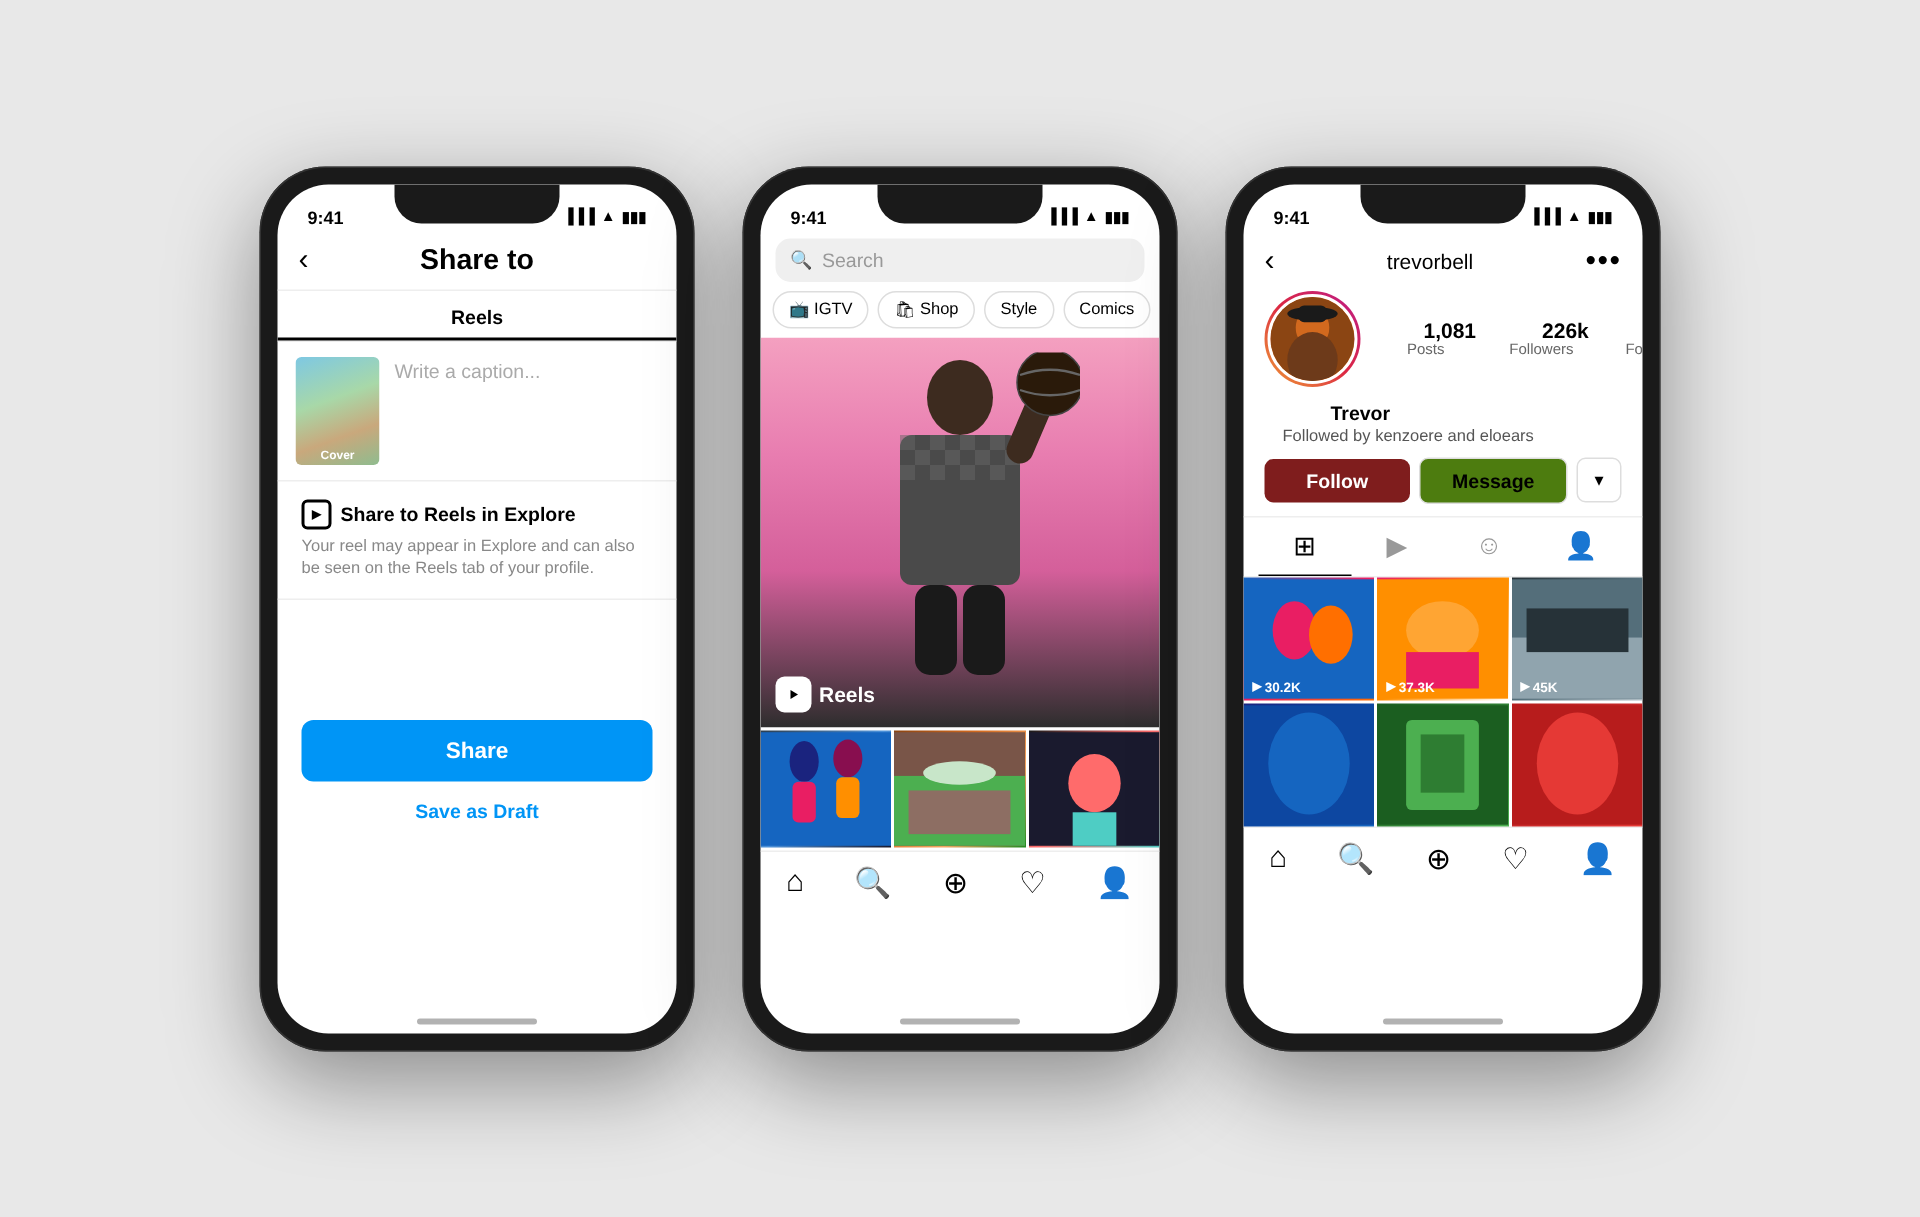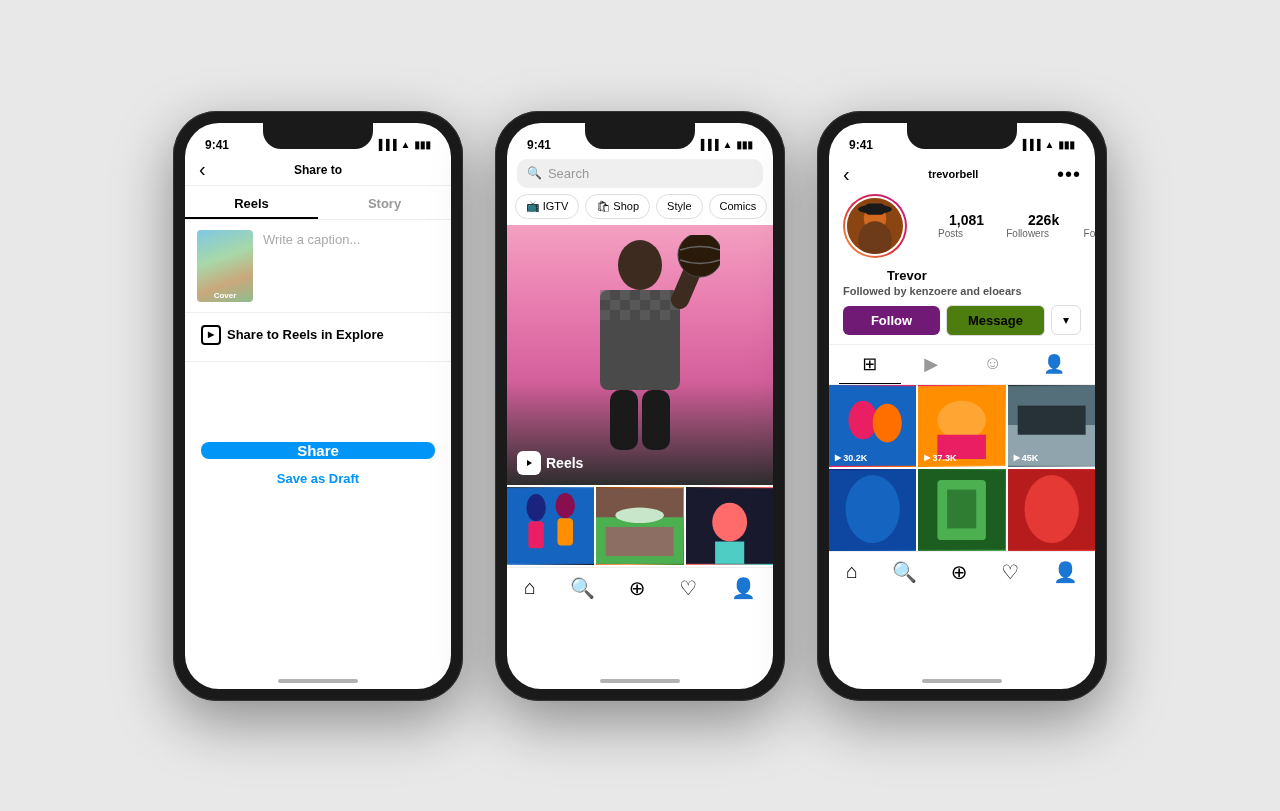--- a/index.html
+++ b/index.html
@@ -72,7 +72,7 @@
       border-bottom: 1px solid #eee;
     }
     .phone1-back { font-size: 20px; color: #000; position: absolute; left: 14px; }
-    .phone1-title { font-size: 12px; font-weight: 600; text-align: center; width: 100%; }
+    .phone1-title { font-size: 19px; font-weight: 600; text-align: center; width: 100%; }
     .phone1-tabs {
       display: flex;
       border-bottom: 1px solid #eee;

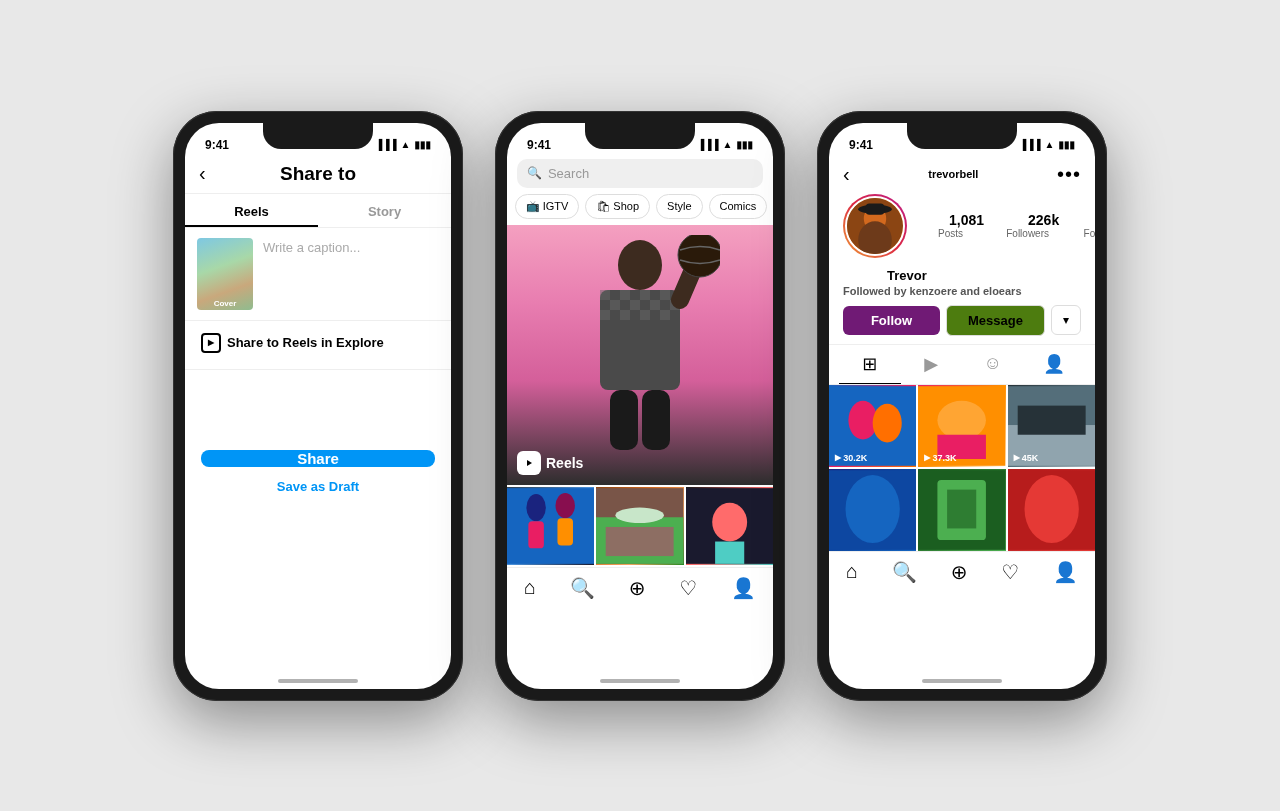--- a/index.html
+++ b/index.html
@@ -289,7 +289,7 @@
       padding: 4px 14px 8px;
     }
     .phone3-back { font-size: 20px; }
-    .phone3-username { font-size: 11px; font-weight: 700; }
+    .phone3-username { font-size: 14px; font-weight: 400; }
     .phone3-dots { font-size: 20px; letter-spacing: 1px; }
     .phone3-profile-row {
       display: flex;

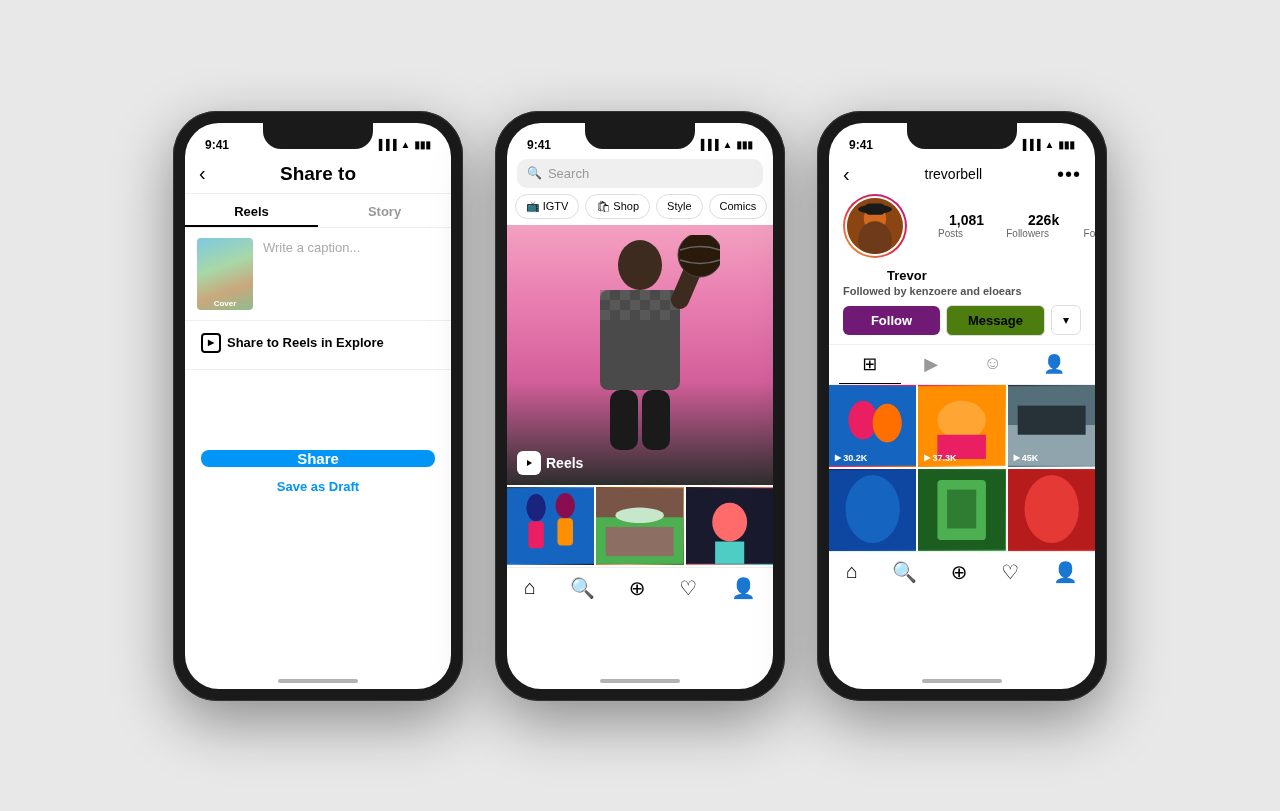--- a/index.html
+++ b/index.html
@@ -458,7 +458,6 @@
 
       <div class="phone1-tabs">
         <div class="phone1-tab active">Reels</div>
-        <div class="phone1-tab">Story</div>
       </div>
 
       <div class="phone1-caption-area">

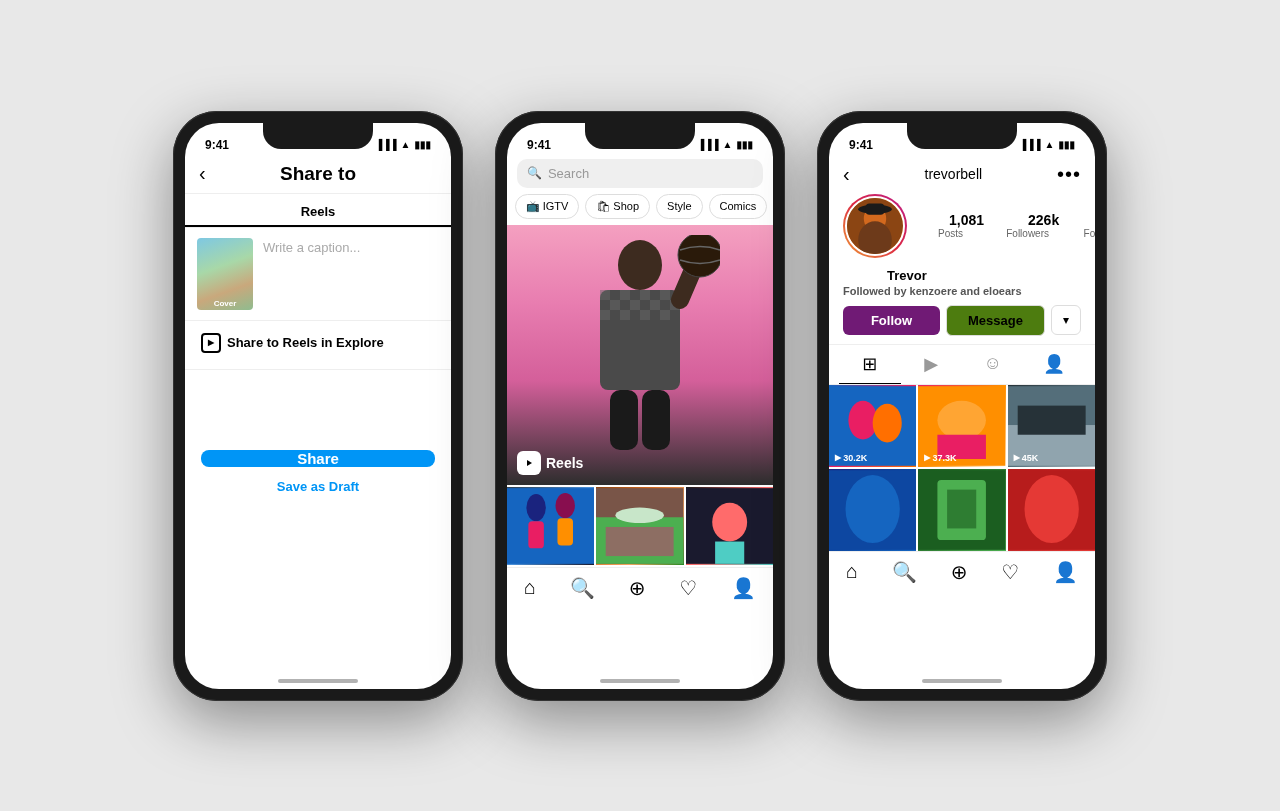--- a/index.html
+++ b/index.html
@@ -332,7 +332,7 @@
       font-size: 11px;
       color: #555;
     }
-    .phone3-followed-by span { font-weight: 700; }
+    .phone3-followed-by span { font-weight: 400; margin-left: 12px; }
     .phone3-action-row {
       display: flex;
       gap: 6px;

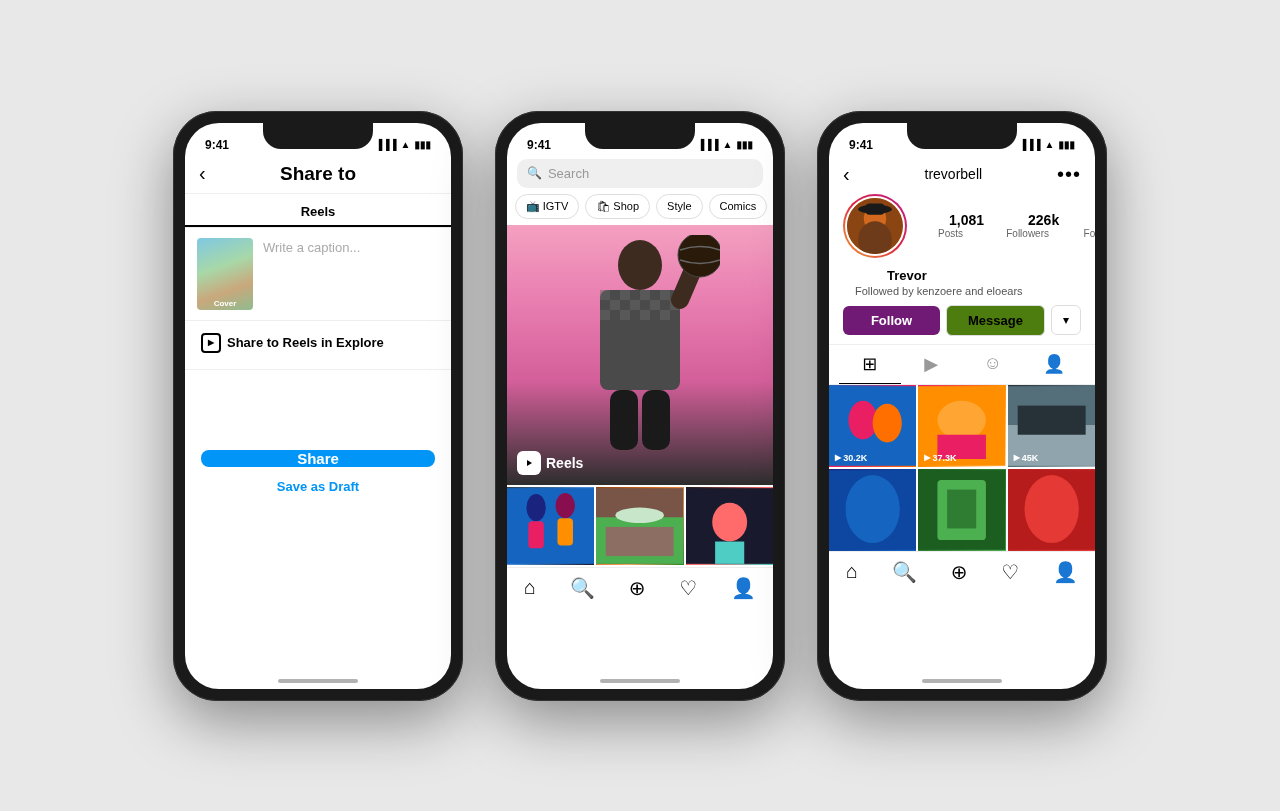--- a/index.html
+++ b/index.html
@@ -341,7 +341,7 @@
     }
     .follow-btn {
       flex: 2;
-      background: #701a75;
+      background: #7f1d1d;
       color: white;
       border: none;
       border-radius: 6px;

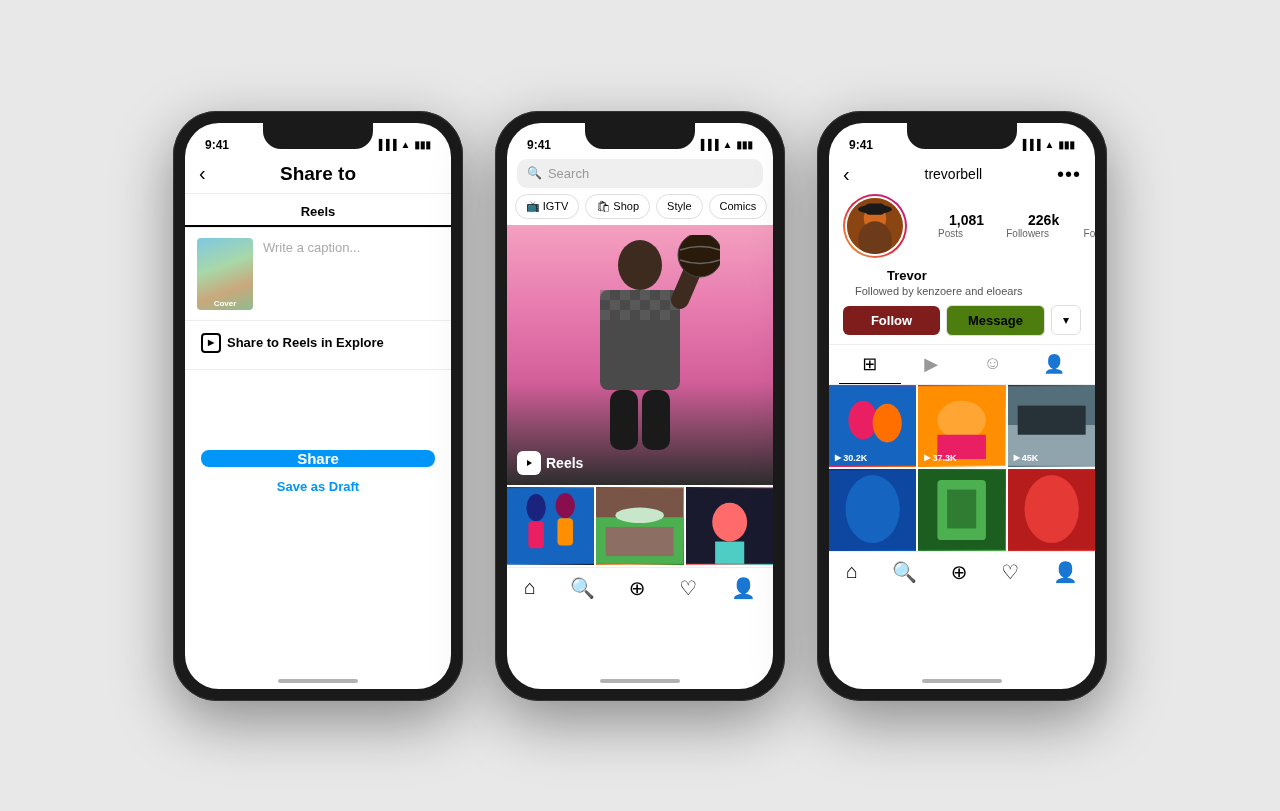--- a/index.html
+++ b/index.html
@@ -473,6 +473,7 @@
           <div class="phone1-share-reels-icon">▶</div>
           <span>Share to Reels in Explore</span>
         </div>
+        <div class="phone1-share-reels-desc">Your reel may appear in Explore and can also be seen on the Reels tab of your profile.</div>
       </div>
 
 

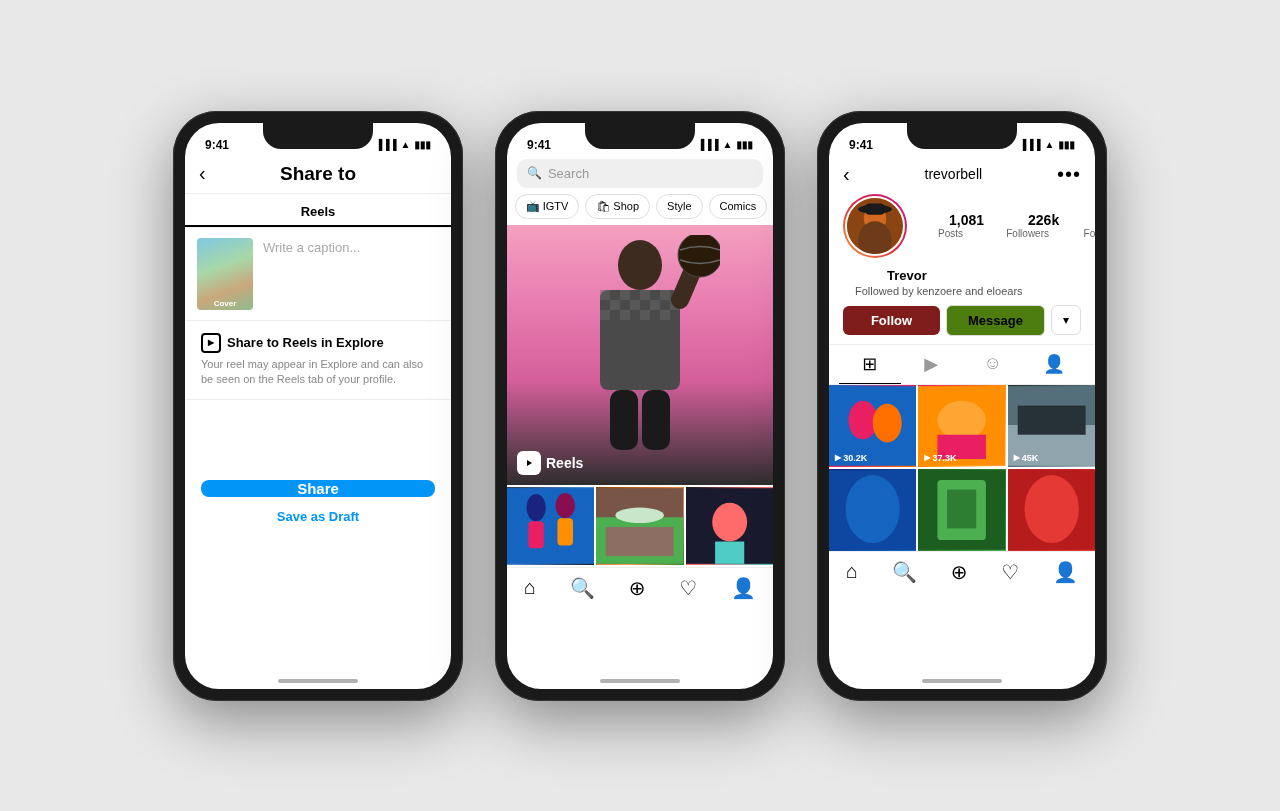--- a/index.html
+++ b/index.html
@@ -183,6 +183,7 @@
       color: white;
       border: none;
       border-radius: 8px;
+      padding: 12px;
       width: calc(100% - 32px);
       font-size: 15px;
       font-weight: 600;

